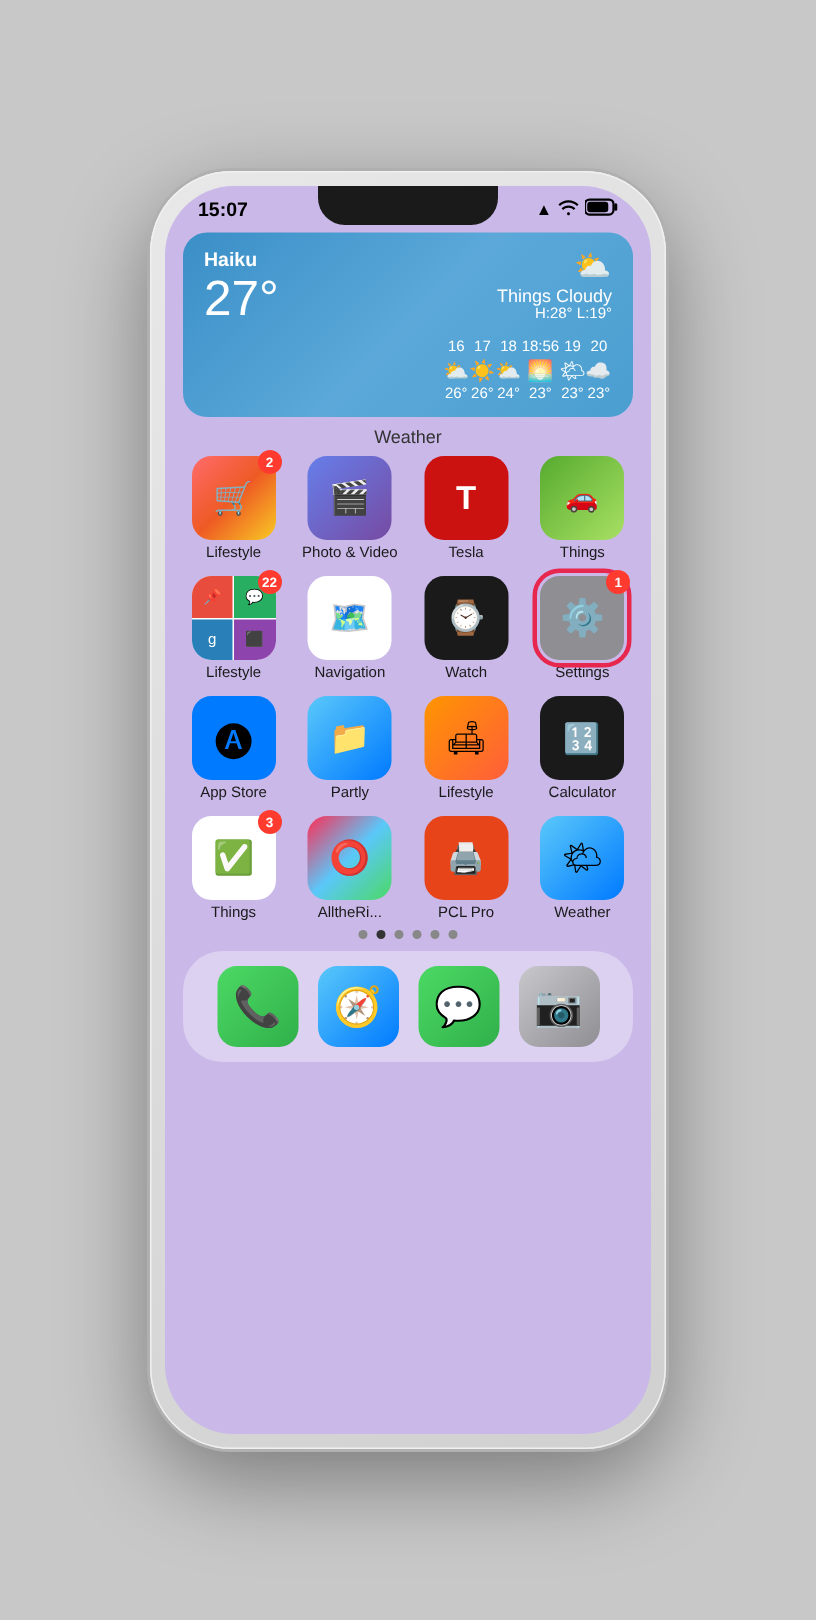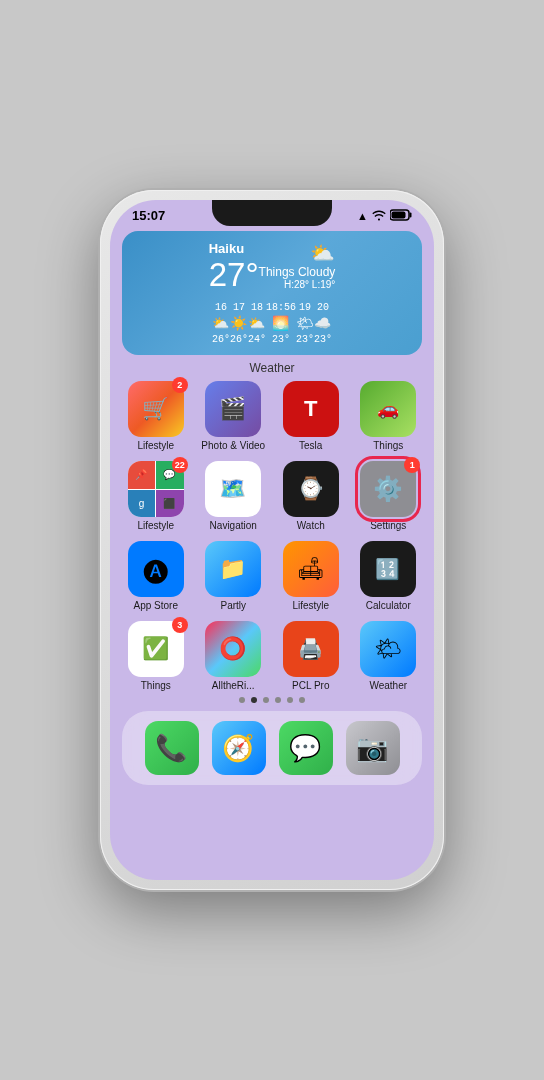--- a/index.html
+++ b/index.html
@@ -13,7 +13,7 @@
     }
     .phone-outer {
       width: 344px;
-      height: 700px;
+      height: 852px;
       background: linear-gradient(145deg, #e8e8e8, #d0d0d0);
       border-radius: 54px;
       padding: 10px;

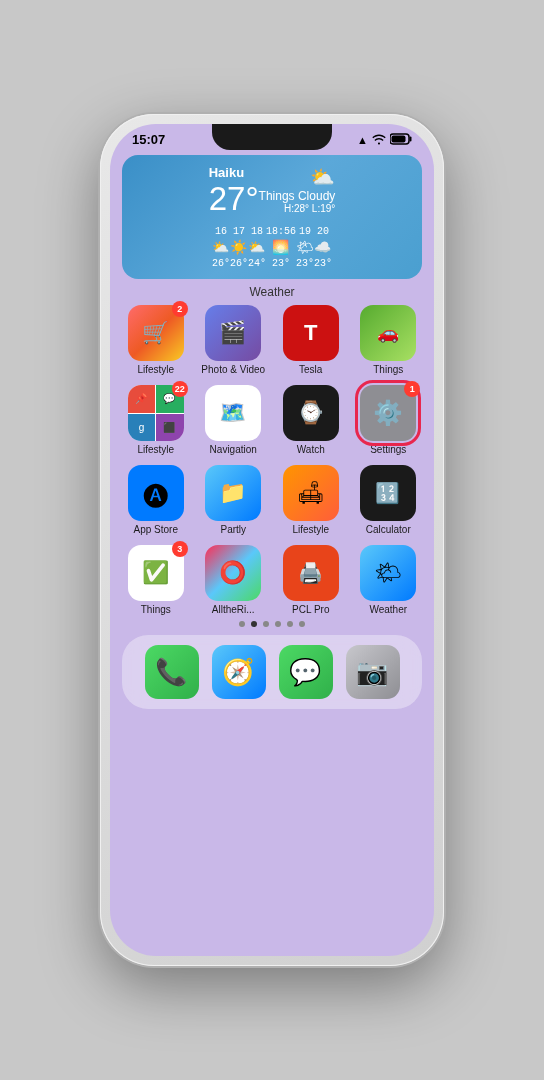--- a/index.html
+++ b/index.html
@@ -62,7 +62,7 @@
       padding: 10px 14px;
       color: white;
     }
-    .weather-top { display: flex; justify-content: center; align-items: flex-start; }
+    .weather-top { display: flex; justify-content: space-between; align-items: flex-start; }
     .weather-city { font-size: 13px; font-weight: 600; }
     .weather-temp { font-size: 33px; font-weight: 300; }
     .weather-right { text-align: right; font-size: 11px; }

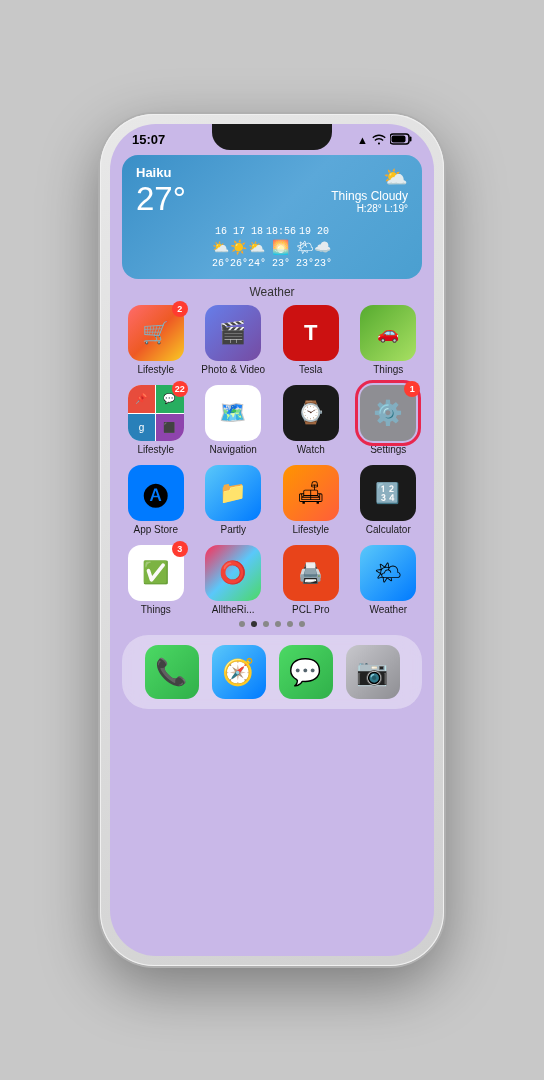--- a/index.html
+++ b/index.html
@@ -67,7 +67,7 @@
     .weather-temp { font-size: 33px; font-weight: 300; }
     .weather-right { text-align: right; font-size: 11px; }
     .weather-condition { font-size: 12px; font-weight: 500; }
-    .weather-forecast { display: flex; justify-content: center; margin-top: 8px; font-family: Liberation Mono, monospace; }
+    .weather-forecast { display: flex; justify-content: flex-end; margin-top: 8px; }
     .forecast-item { text-align: center; font-size: 10px; }
     .forecast-icon { font-size: 14px; margin: 2px 0; }
     .forecast-temp { font-size: 10px; }

